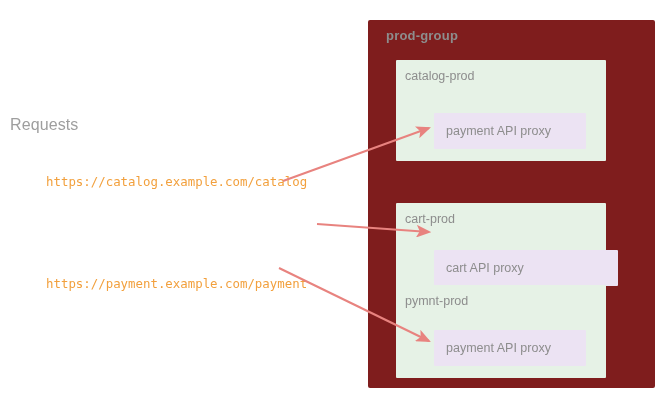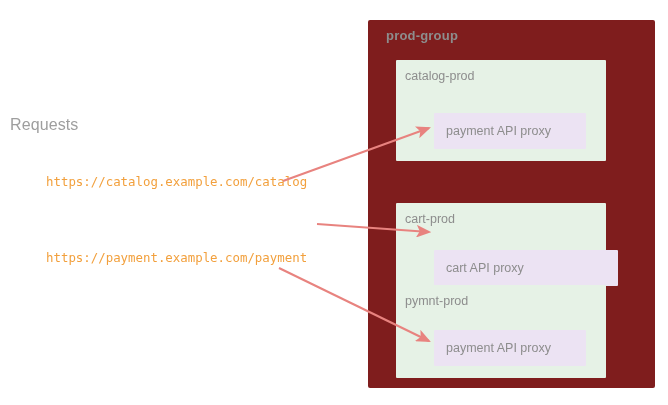--- a/index.html
+++ b/index.html
@@ -44,7 +44,7 @@
   }
   .request-url.u0 { top: 174px; }
   .request-url.u1 { top: 225px; }
-  .request-url.u2 { top: 250px; }
+  .request-url.u2 { top: 276px; }
 
   
   .group-panel {

